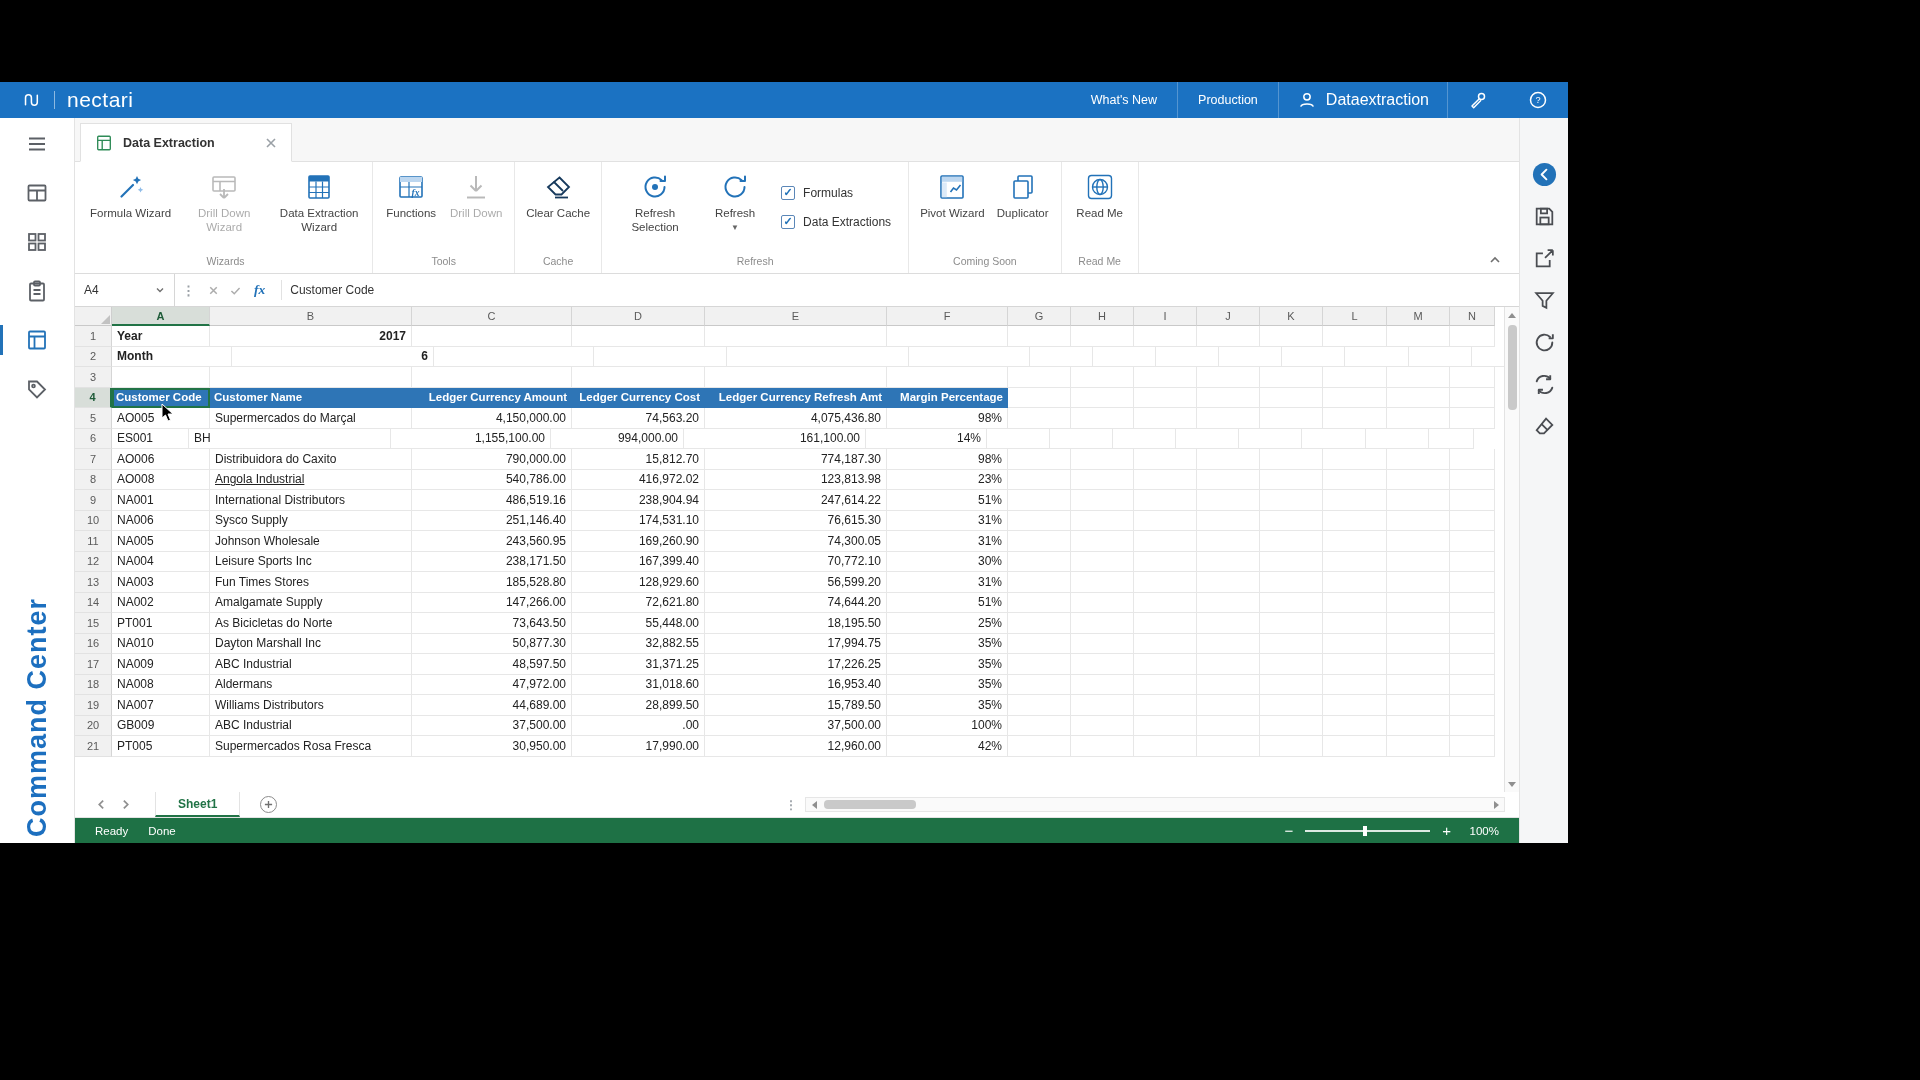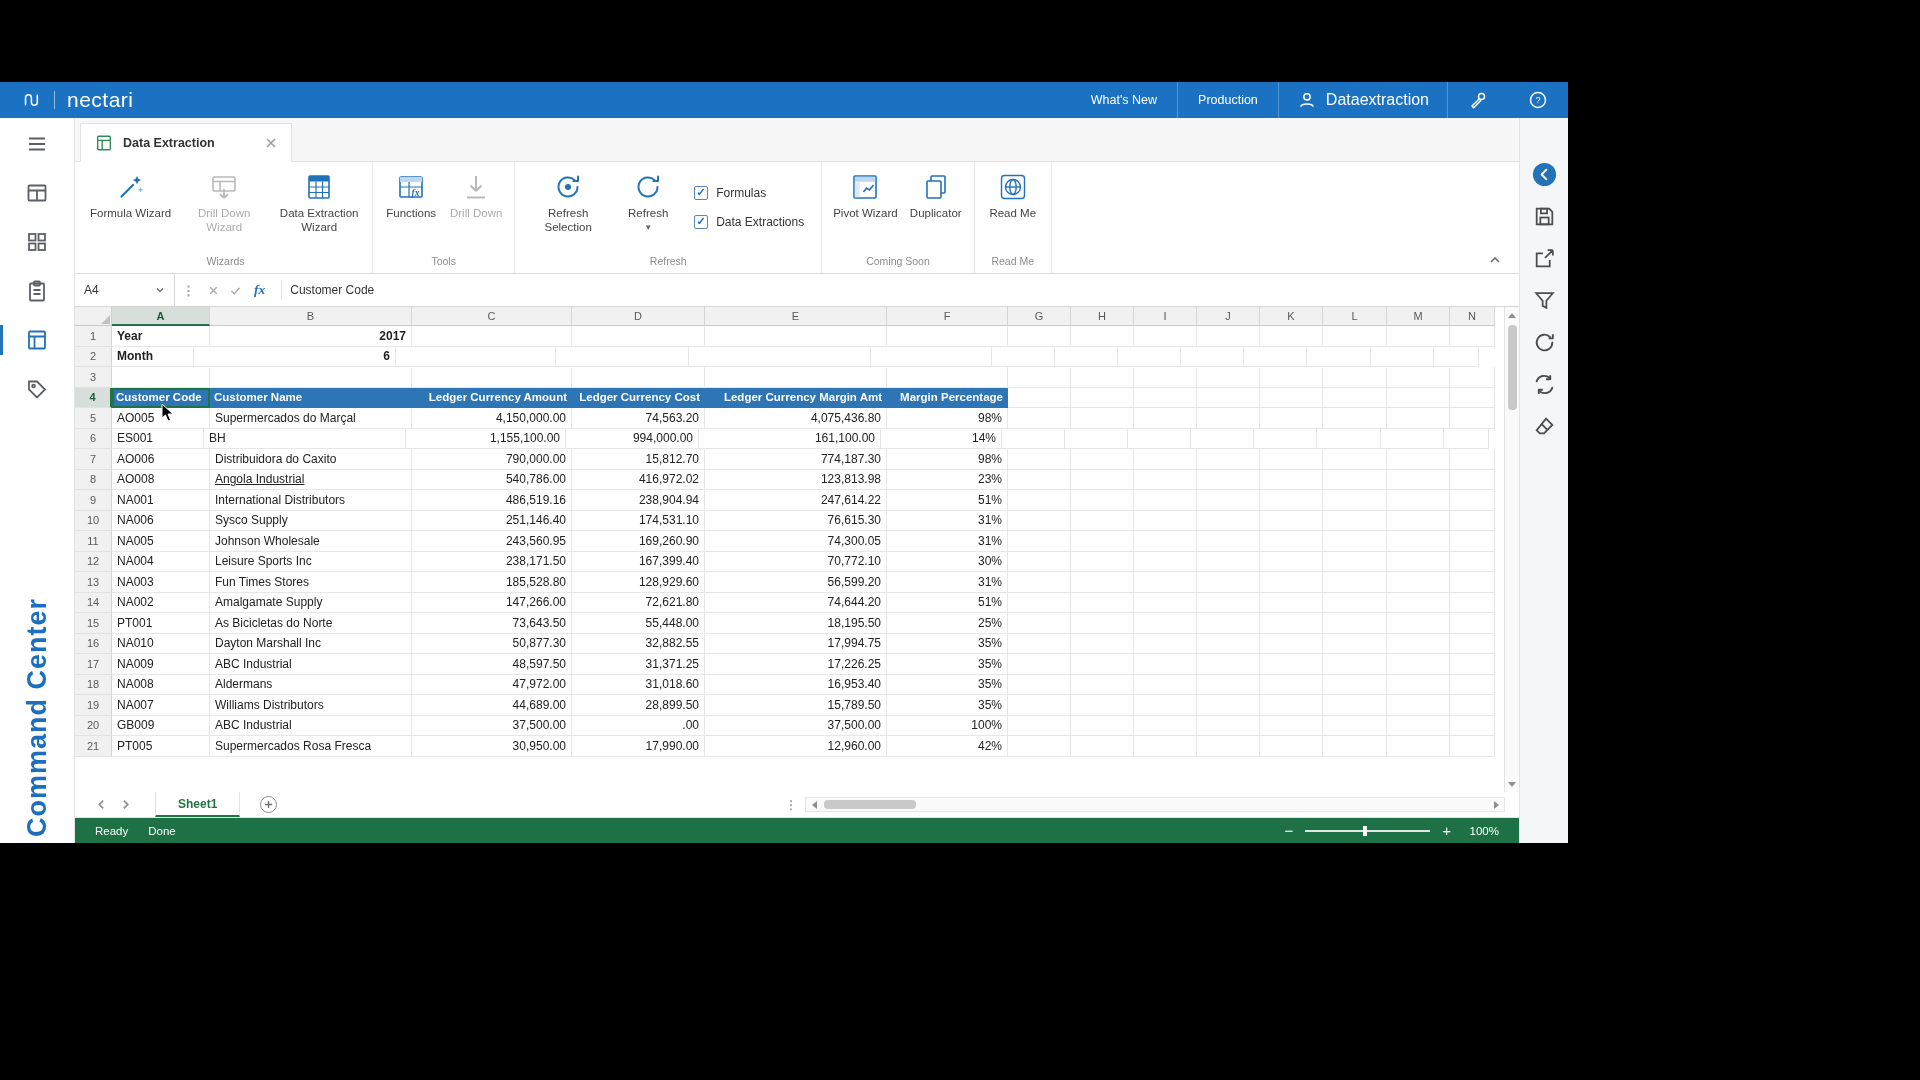--- a/index.html
+++ b/index.html
@@ -329,6 +329,21 @@
             <div class="rbtns">
               <div class="rbtn">
                 <span class="ricon">
+                  <svg viewBox="0 0 30 30" fill="none" stroke="#16395C" stroke-width="1.8">
+                    <path d="M16.5 5.5L26 15l-7.5 7.5h-6L5 15z"></path>
+                    <path d="M10.5 9.5L20 19"></path>
+                    <path d="M12 25.5h13"></path>
+                  </svg>
+                </span>
+                <span class="rlabel">Clear Cache</span>
+              </div>
+            </div>
+            <div class="glabel">Cache</div>
+          </div>
+          <div class="rgroup">
+            <div class="rbtns">
+              <div class="rbtn">
+                <span class="ricon">
                   <svg viewBox="0 0 30 30" fill="none" stroke="#2272B8" stroke-width="2">
                     <path d="M24.5 15a9.5 9.5 0 1 1-2.9-6.85" stroke-linecap="round"></path>
                     <path d="M25 4.5V9h-4.5" stroke-linecap="round" stroke-linejoin="round"></path>

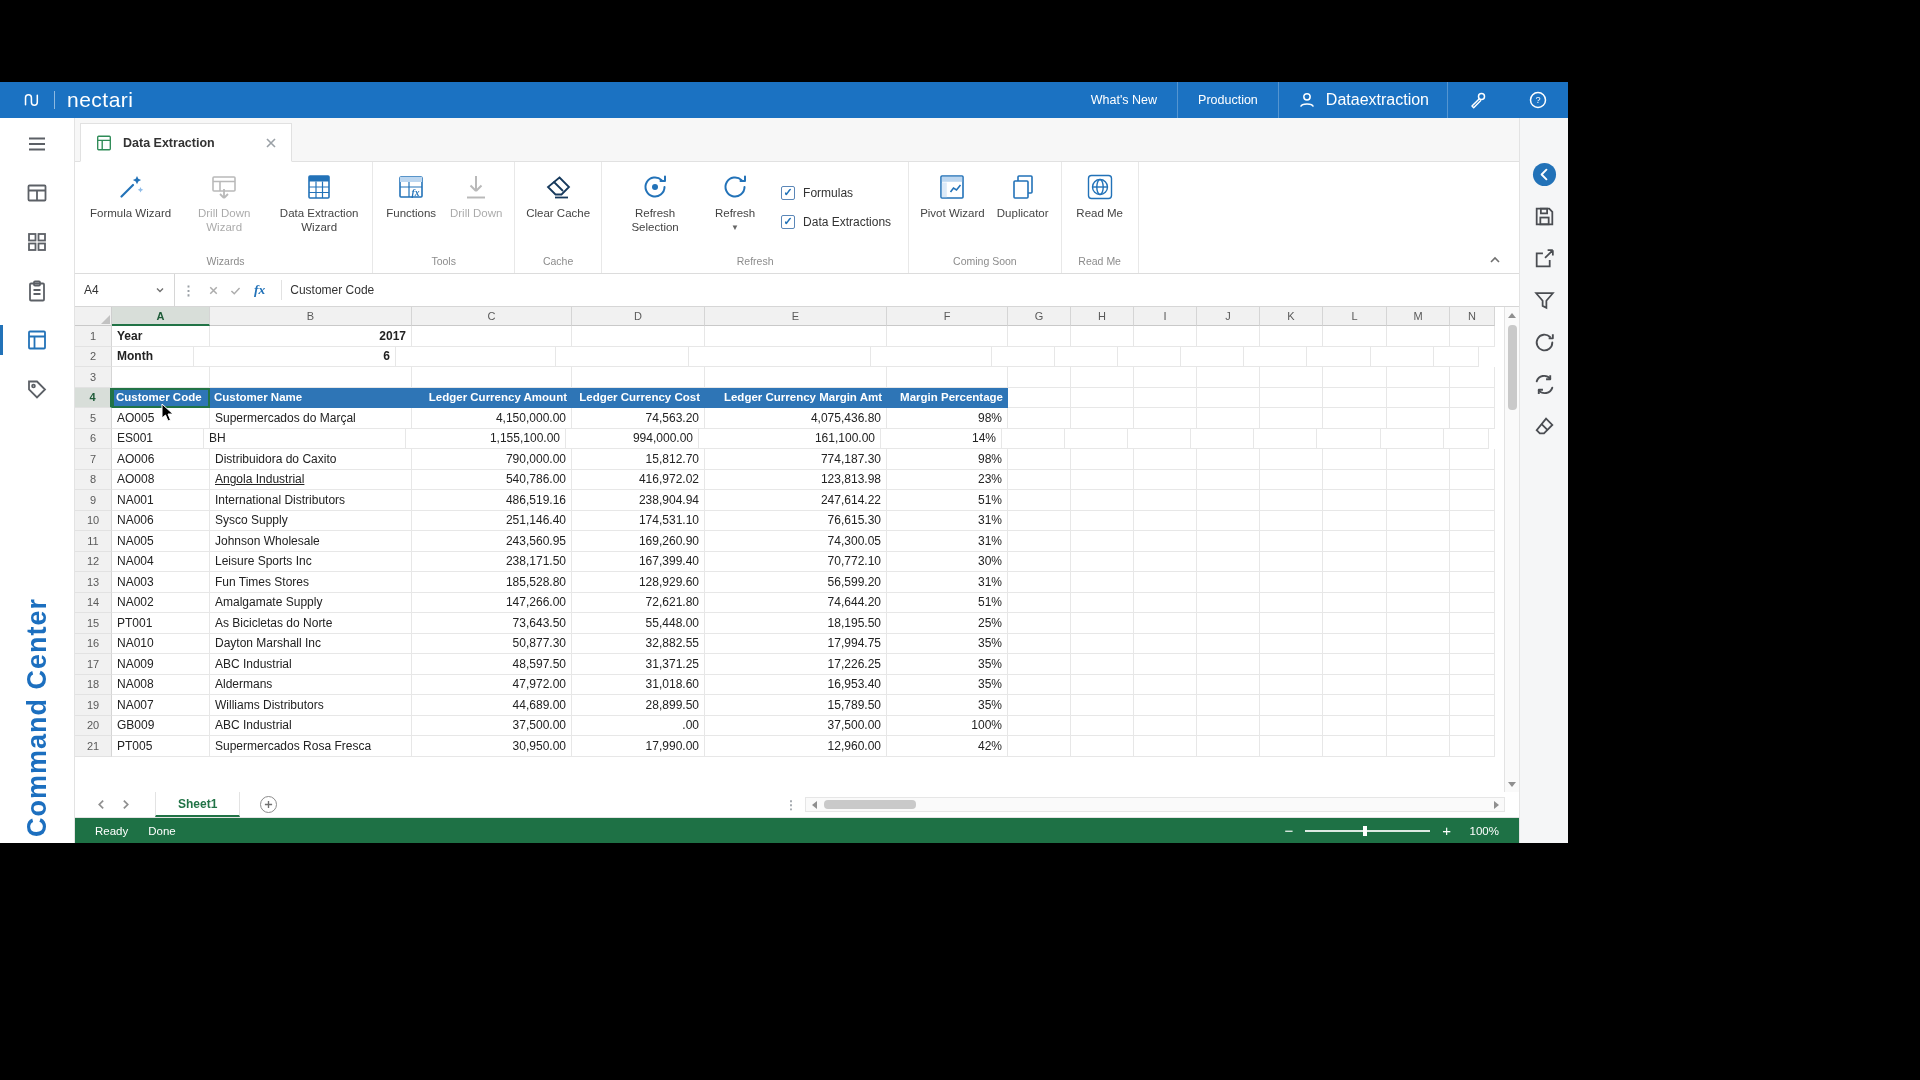--- a/index.html
+++ b/index.html
@@ -484,7 +484,7 @@
             <div class="gcell" style="width: 45px;"></div>
           </div><div class="grow drow">
             <div class="ggut">2</div>
-            <div class="gcell b" style="width: 82px;">Month</div>
+            <div class="gcell b" style="width: 120px;">Month</div>
             <div class="gcell b num" style="width: 202px;">6</div>
             <div class="gcell" style="width: 160px;"></div>
             <div class="gcell" style="width: 133px;"></div>

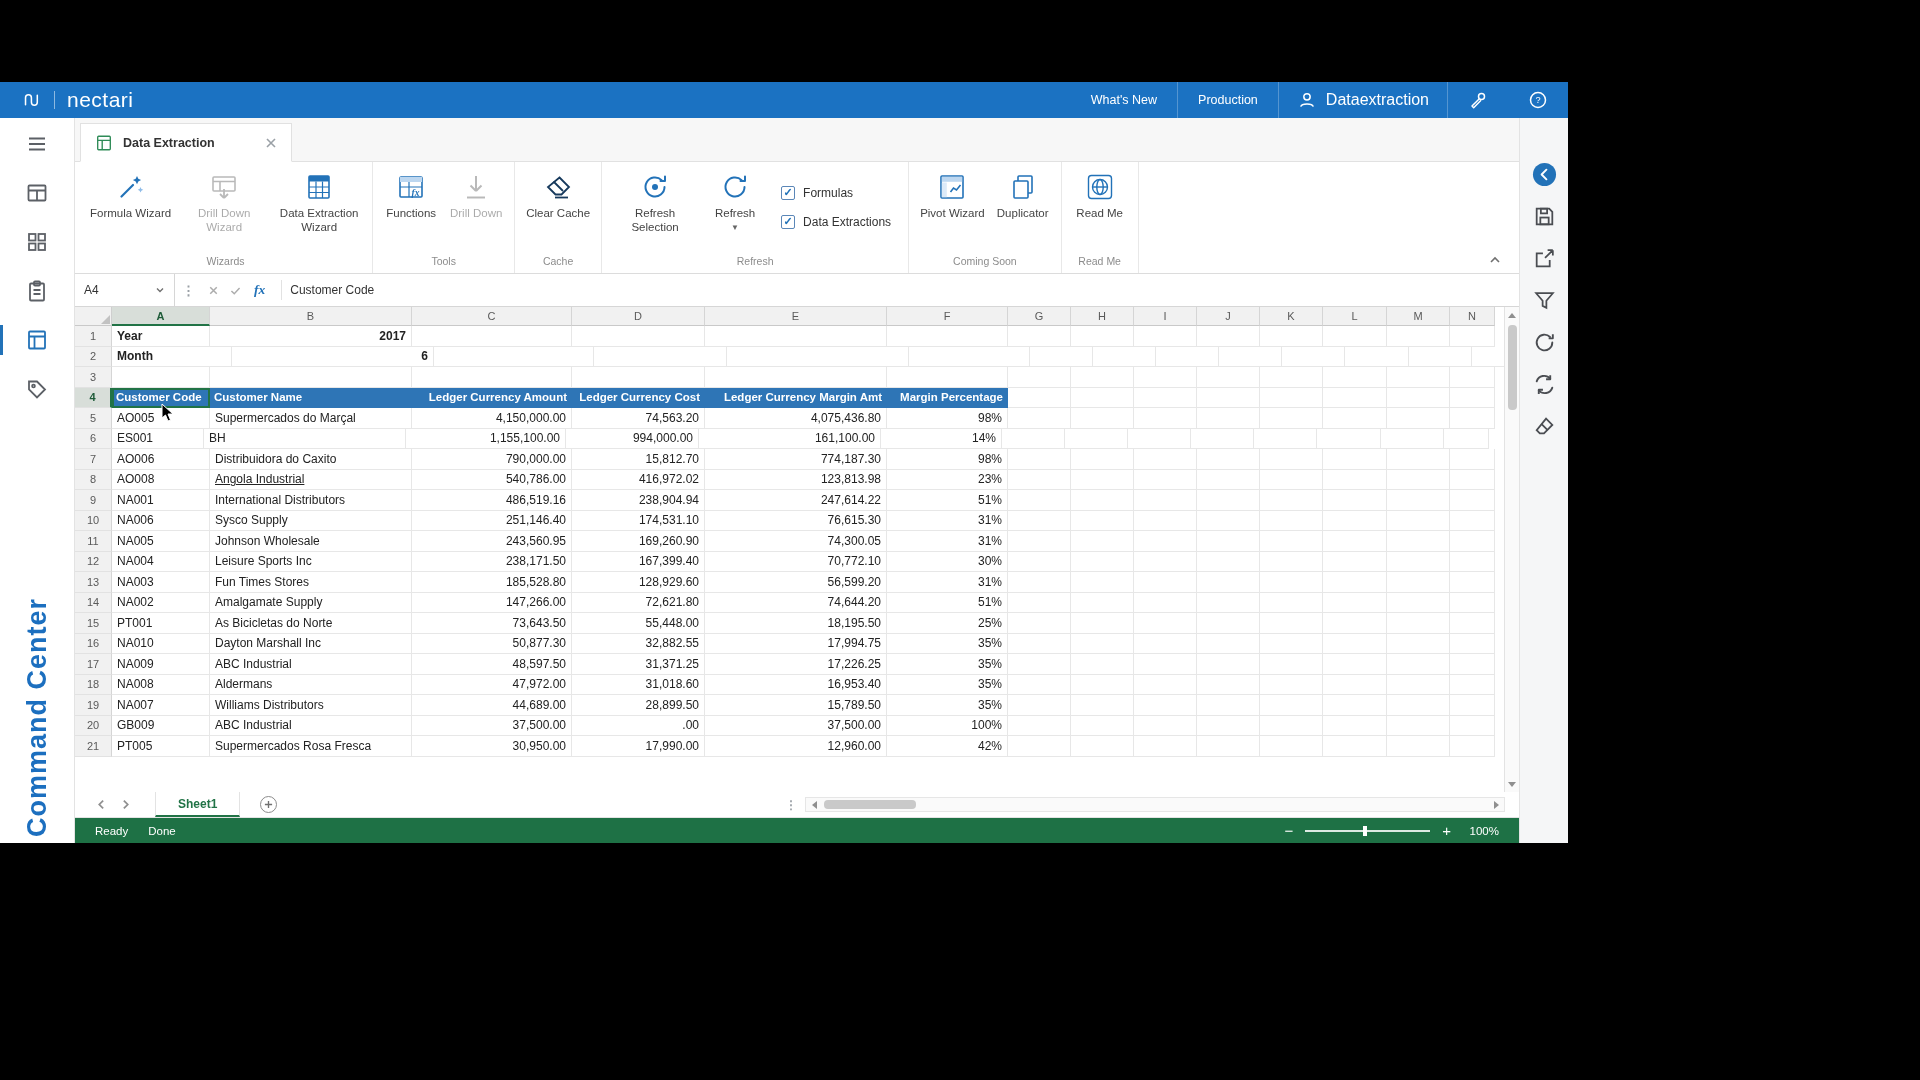--- a/index.html
+++ b/index.html
@@ -520,7 +520,7 @@
             <div class="gcell th" style="width: 202px;">Customer Name</div>
             <div class="gcell th num" style="width: 160px;">Ledger Currency Amount</div>
             <div class="gcell th num" style="width: 133px;">Ledger Currency Cost</div>
-            <div class="gcell th num" style="width: 182px;">Ledger Currency Margin Amt</div>
+            <div class="gcell th num" style="width: 182px;">Ledger Currency Refresh Amt</div>
             <div class="gcell th num" style="width: 121px;">Margin Percentage</div>
             <div class="gcell" style="width: 63px;"></div>
             <div class="gcell" style="width: 63px;"></div>

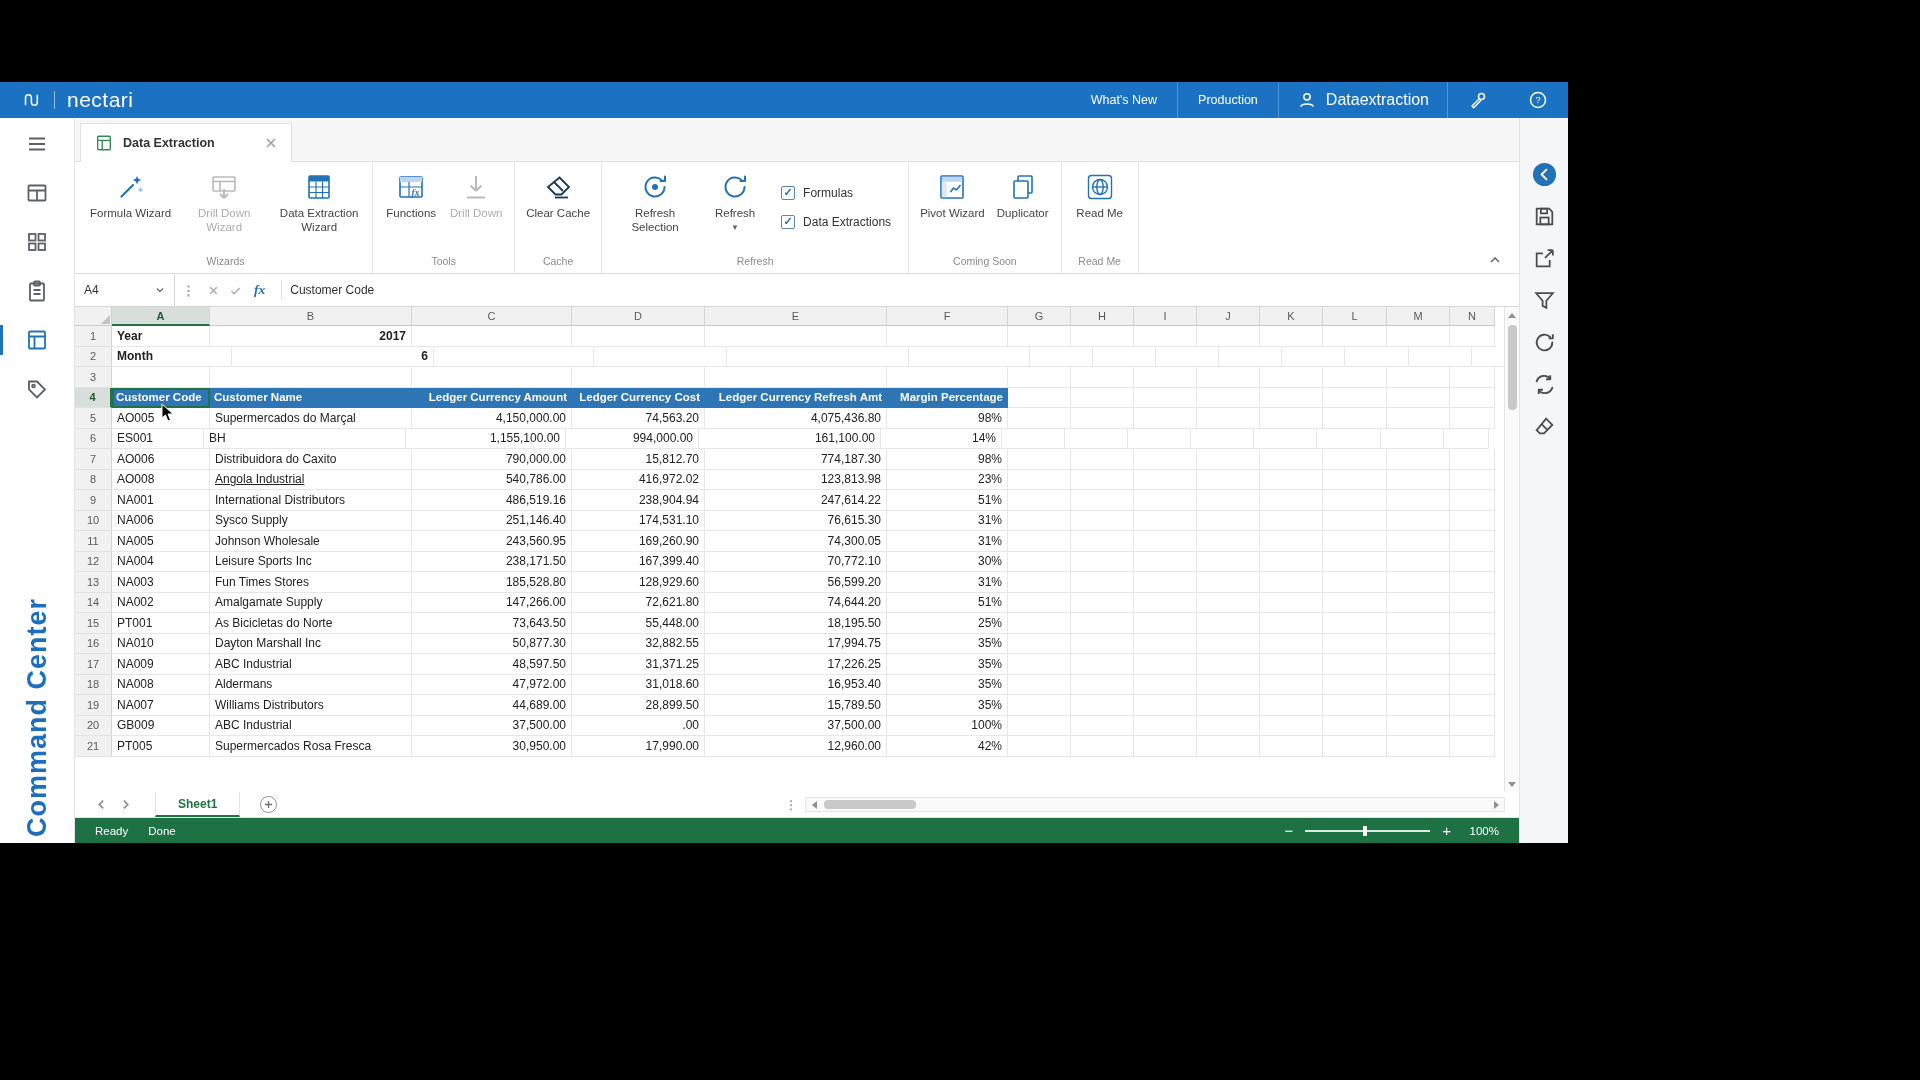--- a/index.html
+++ b/index.html
@@ -548,7 +548,7 @@
             <div class="gcell" style="width: 45px;"></div>
           </div><div class="grow drow">
             <div class="ggut">6</div>
-            <div class="gcell" style="width: 92px;">ES001</div>
+            <div class="gcell" style="width: 77px;">ES001</div>
             <div class="gcell" style="width: 202px;">BH</div>
             <div class="gcell num" style="width: 160px;">1,155,100.00</div>
             <div class="gcell num" style="width: 133px;">994,000.00</div>

